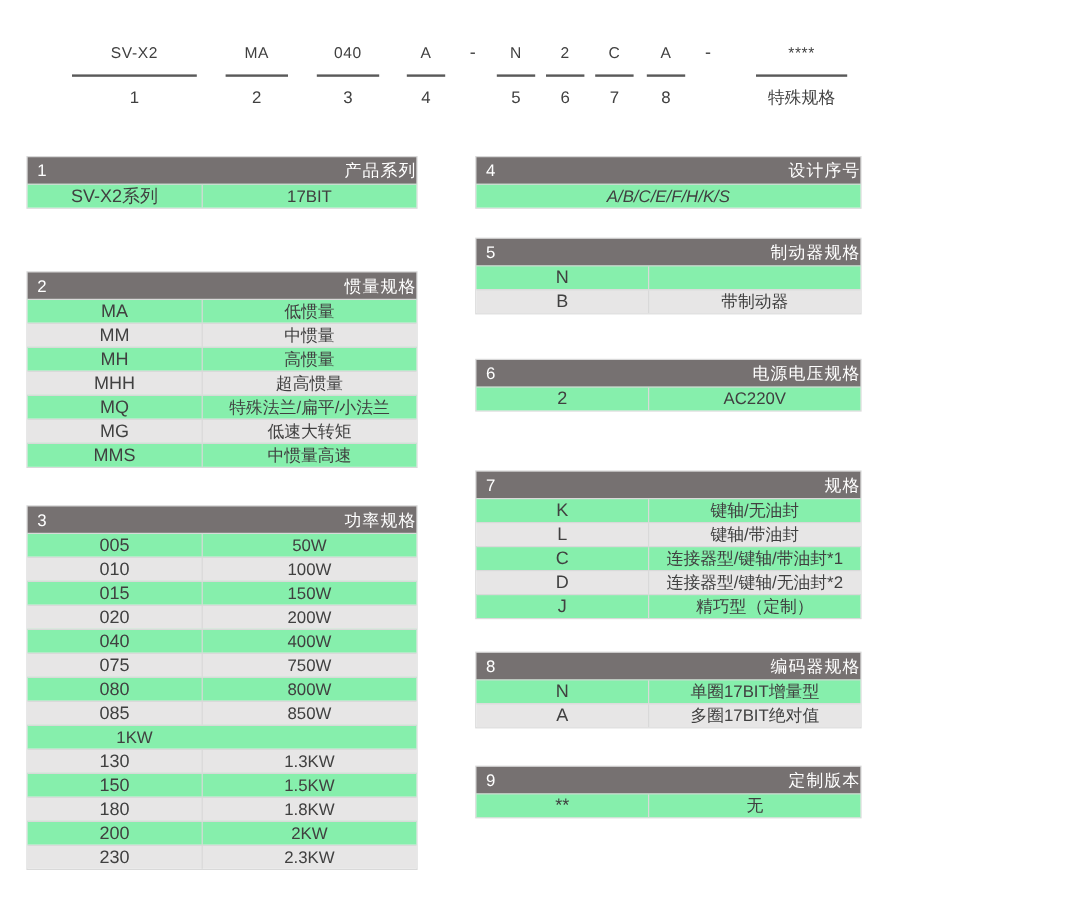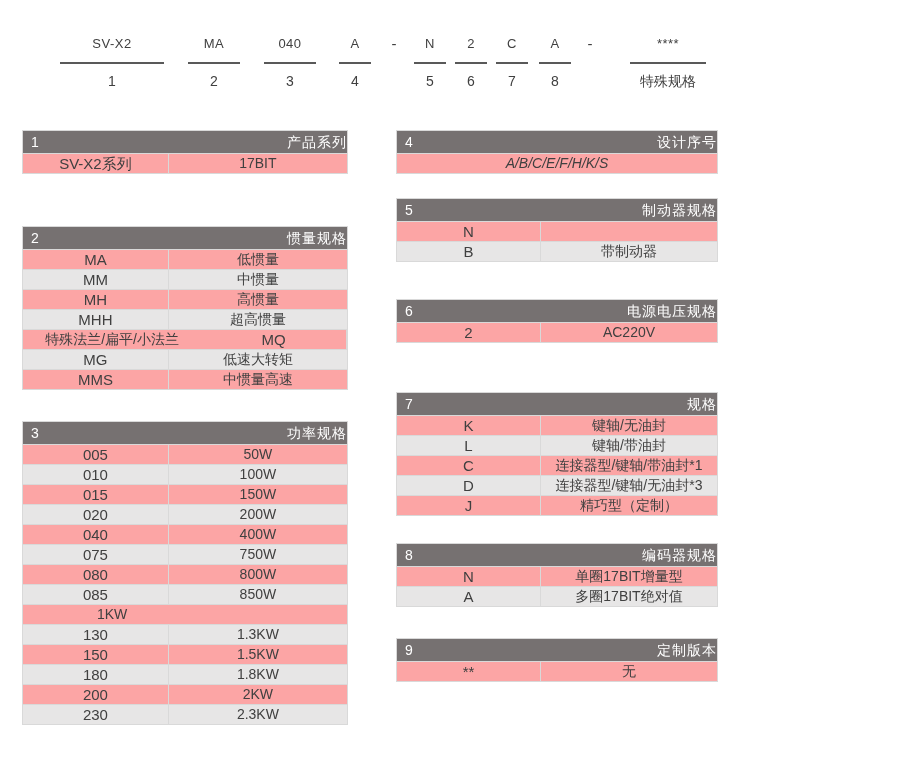--- a/index.html
+++ b/index.html
@@ -33,7 +33,7 @@
   }
   .tnum { position:absolute; left:8px; top:0; font-size:14px; }
   .ttitle { display:block; text-align:right; letter-spacing:1px; }
-  .trow { display:flex; height:20px; line-height:19px; border-top:1px solid #d9d9d9; background:#fca5a5; }
+  .trow { display:flex; height:20px; line-height:19px; border-top:1px solid #d9d9d9; background:#86efac; }
   .trow.odd { background:#e7e6e6; }
   .tcell { text-align:center; overflow:hidden; white-space:nowrap; }
   .tcell.c1 { width:45%; border-right:1px solid #d9d9d9; font-size:15px; }

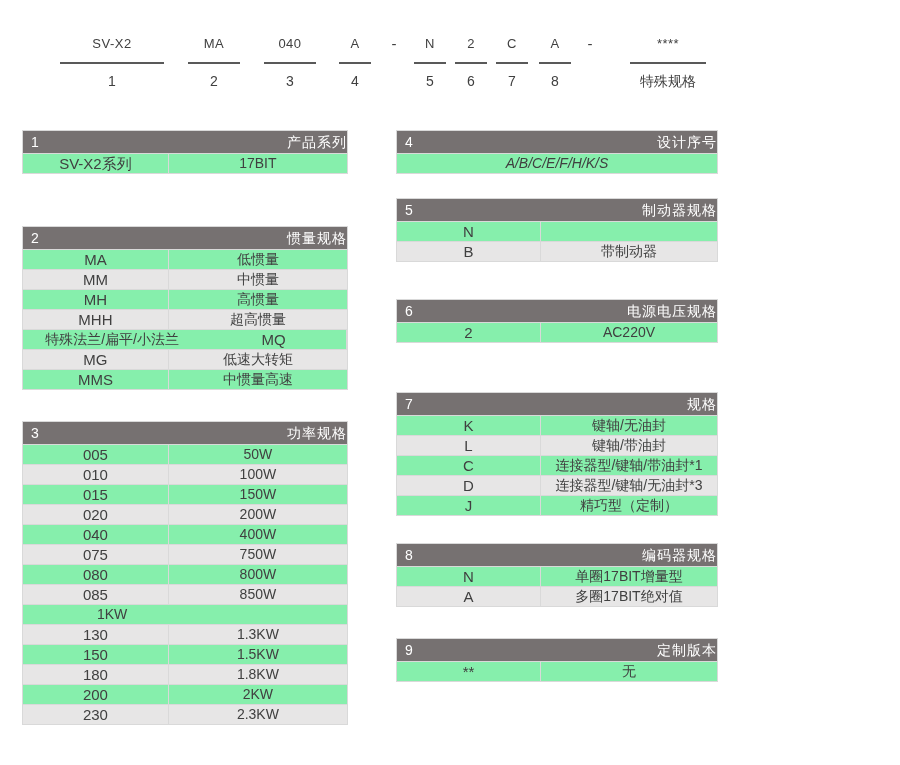--- a/index.html
+++ b/index.html
@@ -118,8 +118,8 @@
         <div class="tcell c2">超高惯量</div>
       </div>
       <div class="trow even">
+        <div class="tcell c1">MQ</div>
         <div class="tcell c2">特殊法兰/扁平/小法兰</div>
-        <div class="tcell c1">MQ</div>
       </div>
       <div class="trow odd">
         <div class="tcell c1">MG</div>

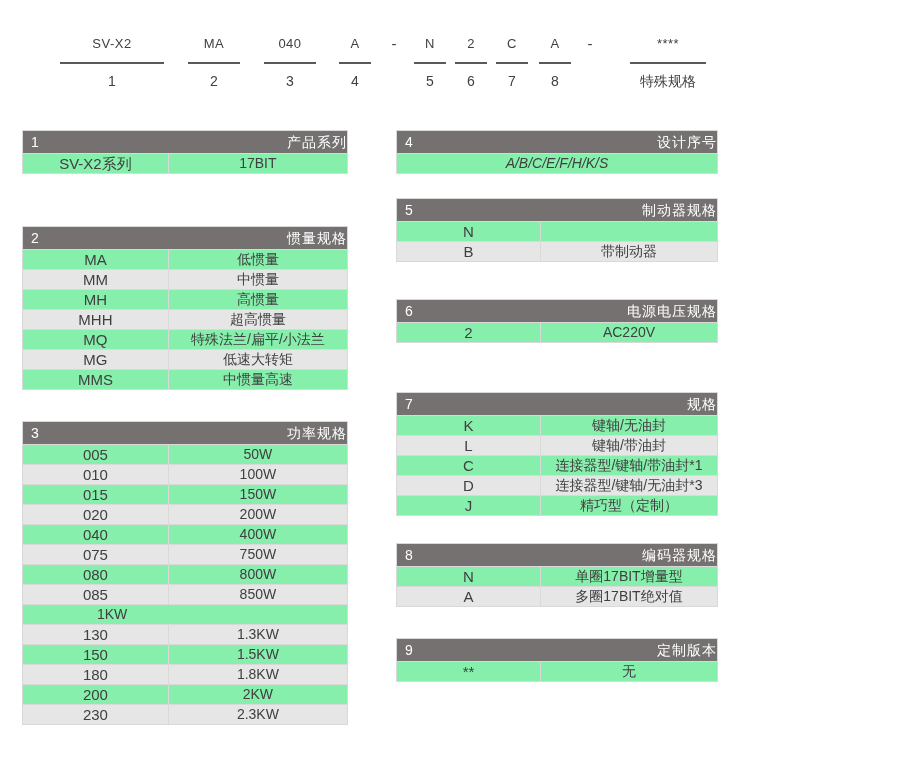--- a/index.html
+++ b/index.html
@@ -243,7 +243,7 @@
       </div>
       <div class="trow odd">
         <div class="tcell c1">D</div>
-        <div class="tcell c2">连接器型/键轴/无油封*3</div>
+        <div class="tcell c2">连接器型/键轴/无油封*2</div>
       </div>
       <div class="trow even">
         <div class="tcell c1">J</div>

